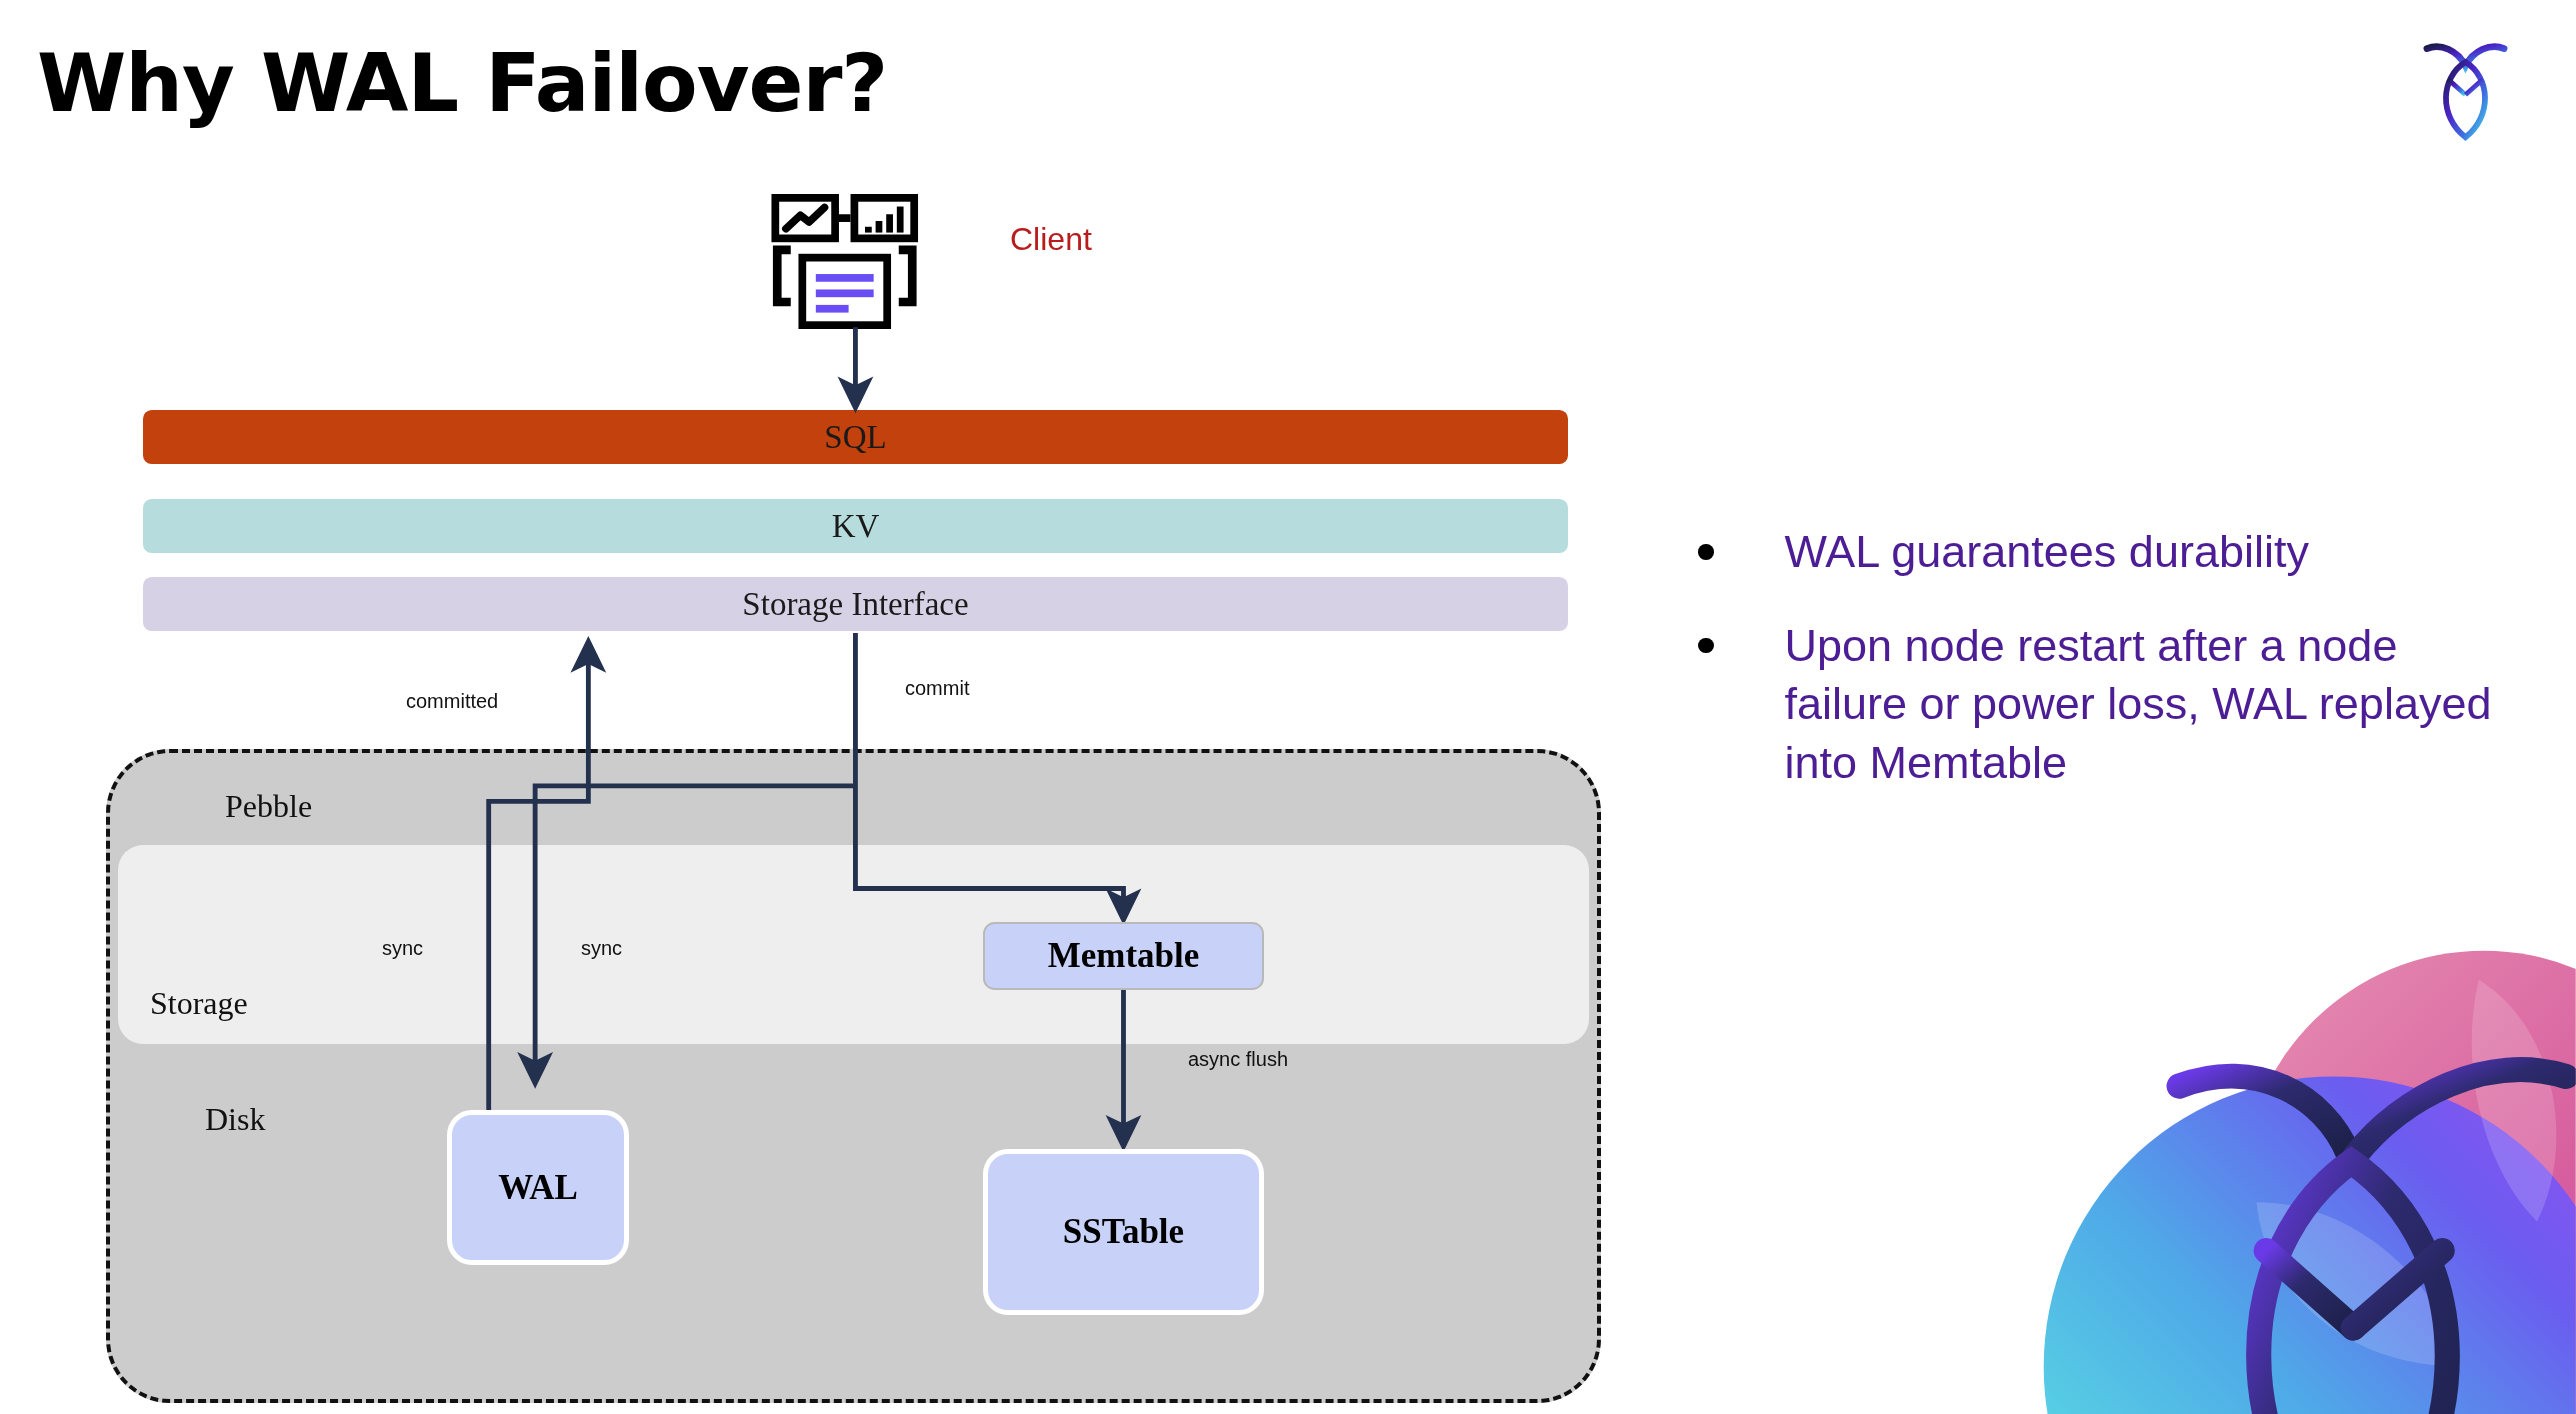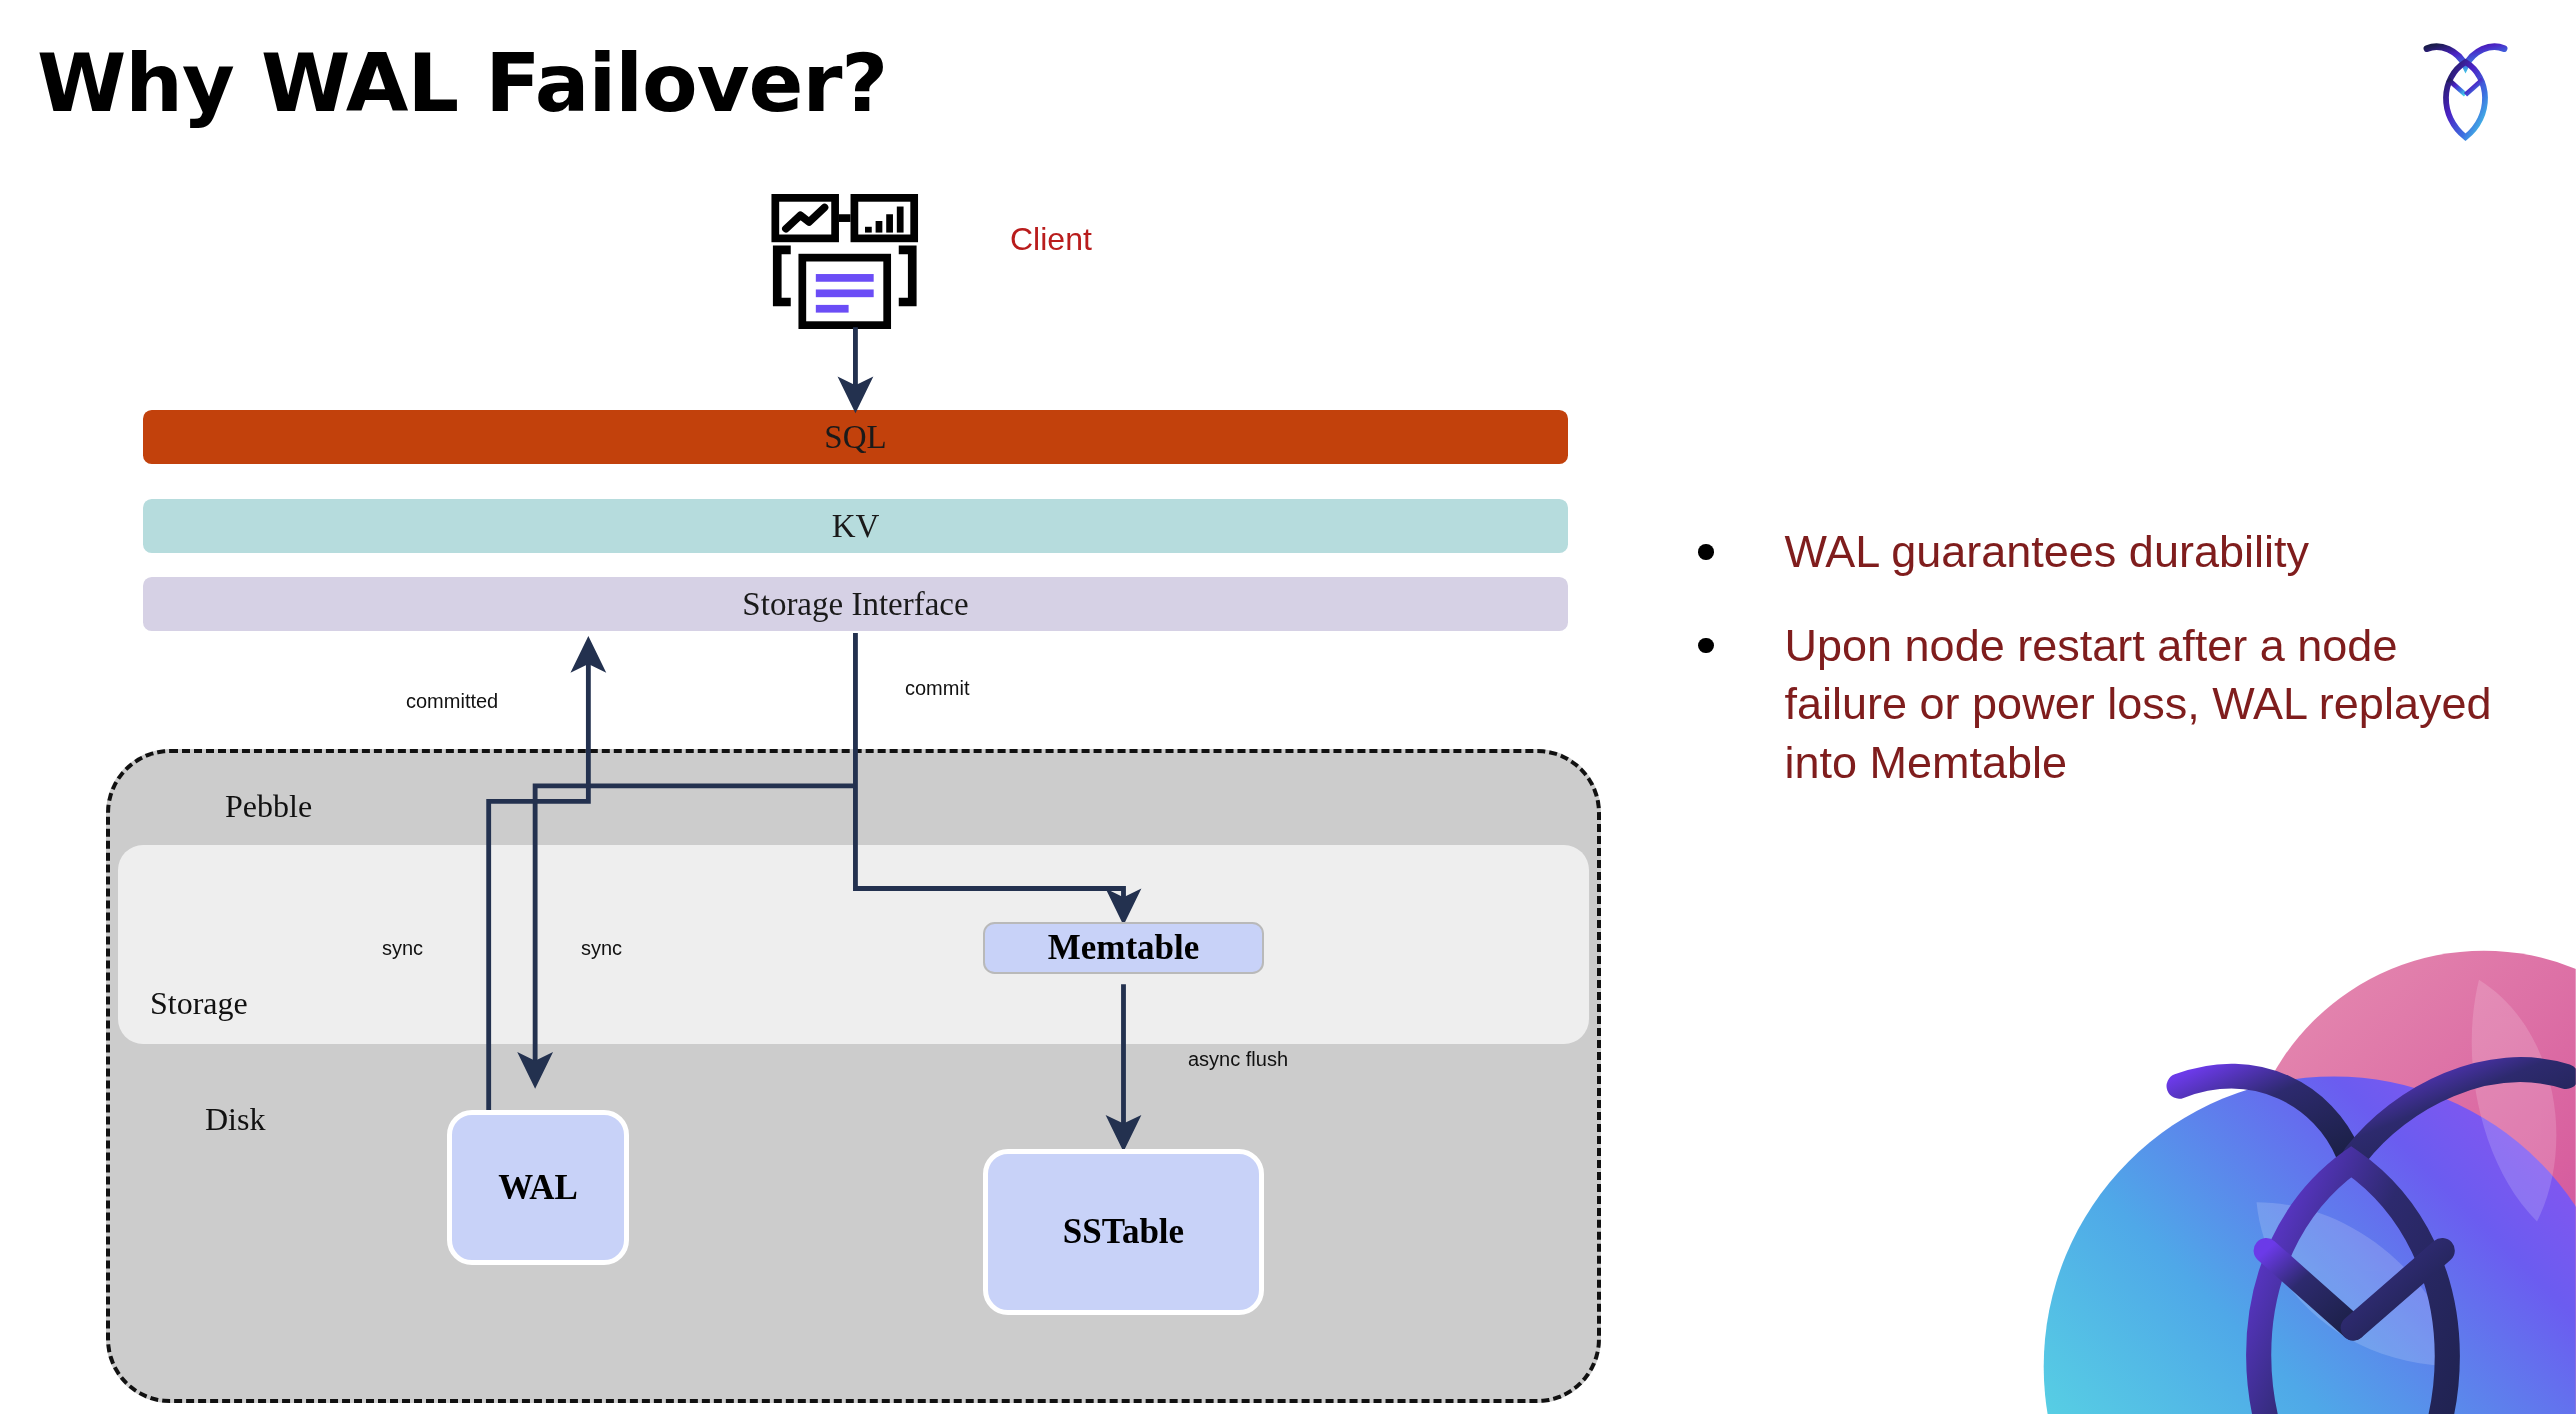--- a/index.html
+++ b/index.html
@@ -126,7 +126,7 @@
   }
   .bullet-text{
     font-family:"Liberation Sans", sans-serif;
-    font-size:45px;line-height:1.3;color:#7f1d1d;
+    font-size:45px;line-height:1.3;color:#4c1d95;
   }
 </style>
 </head>

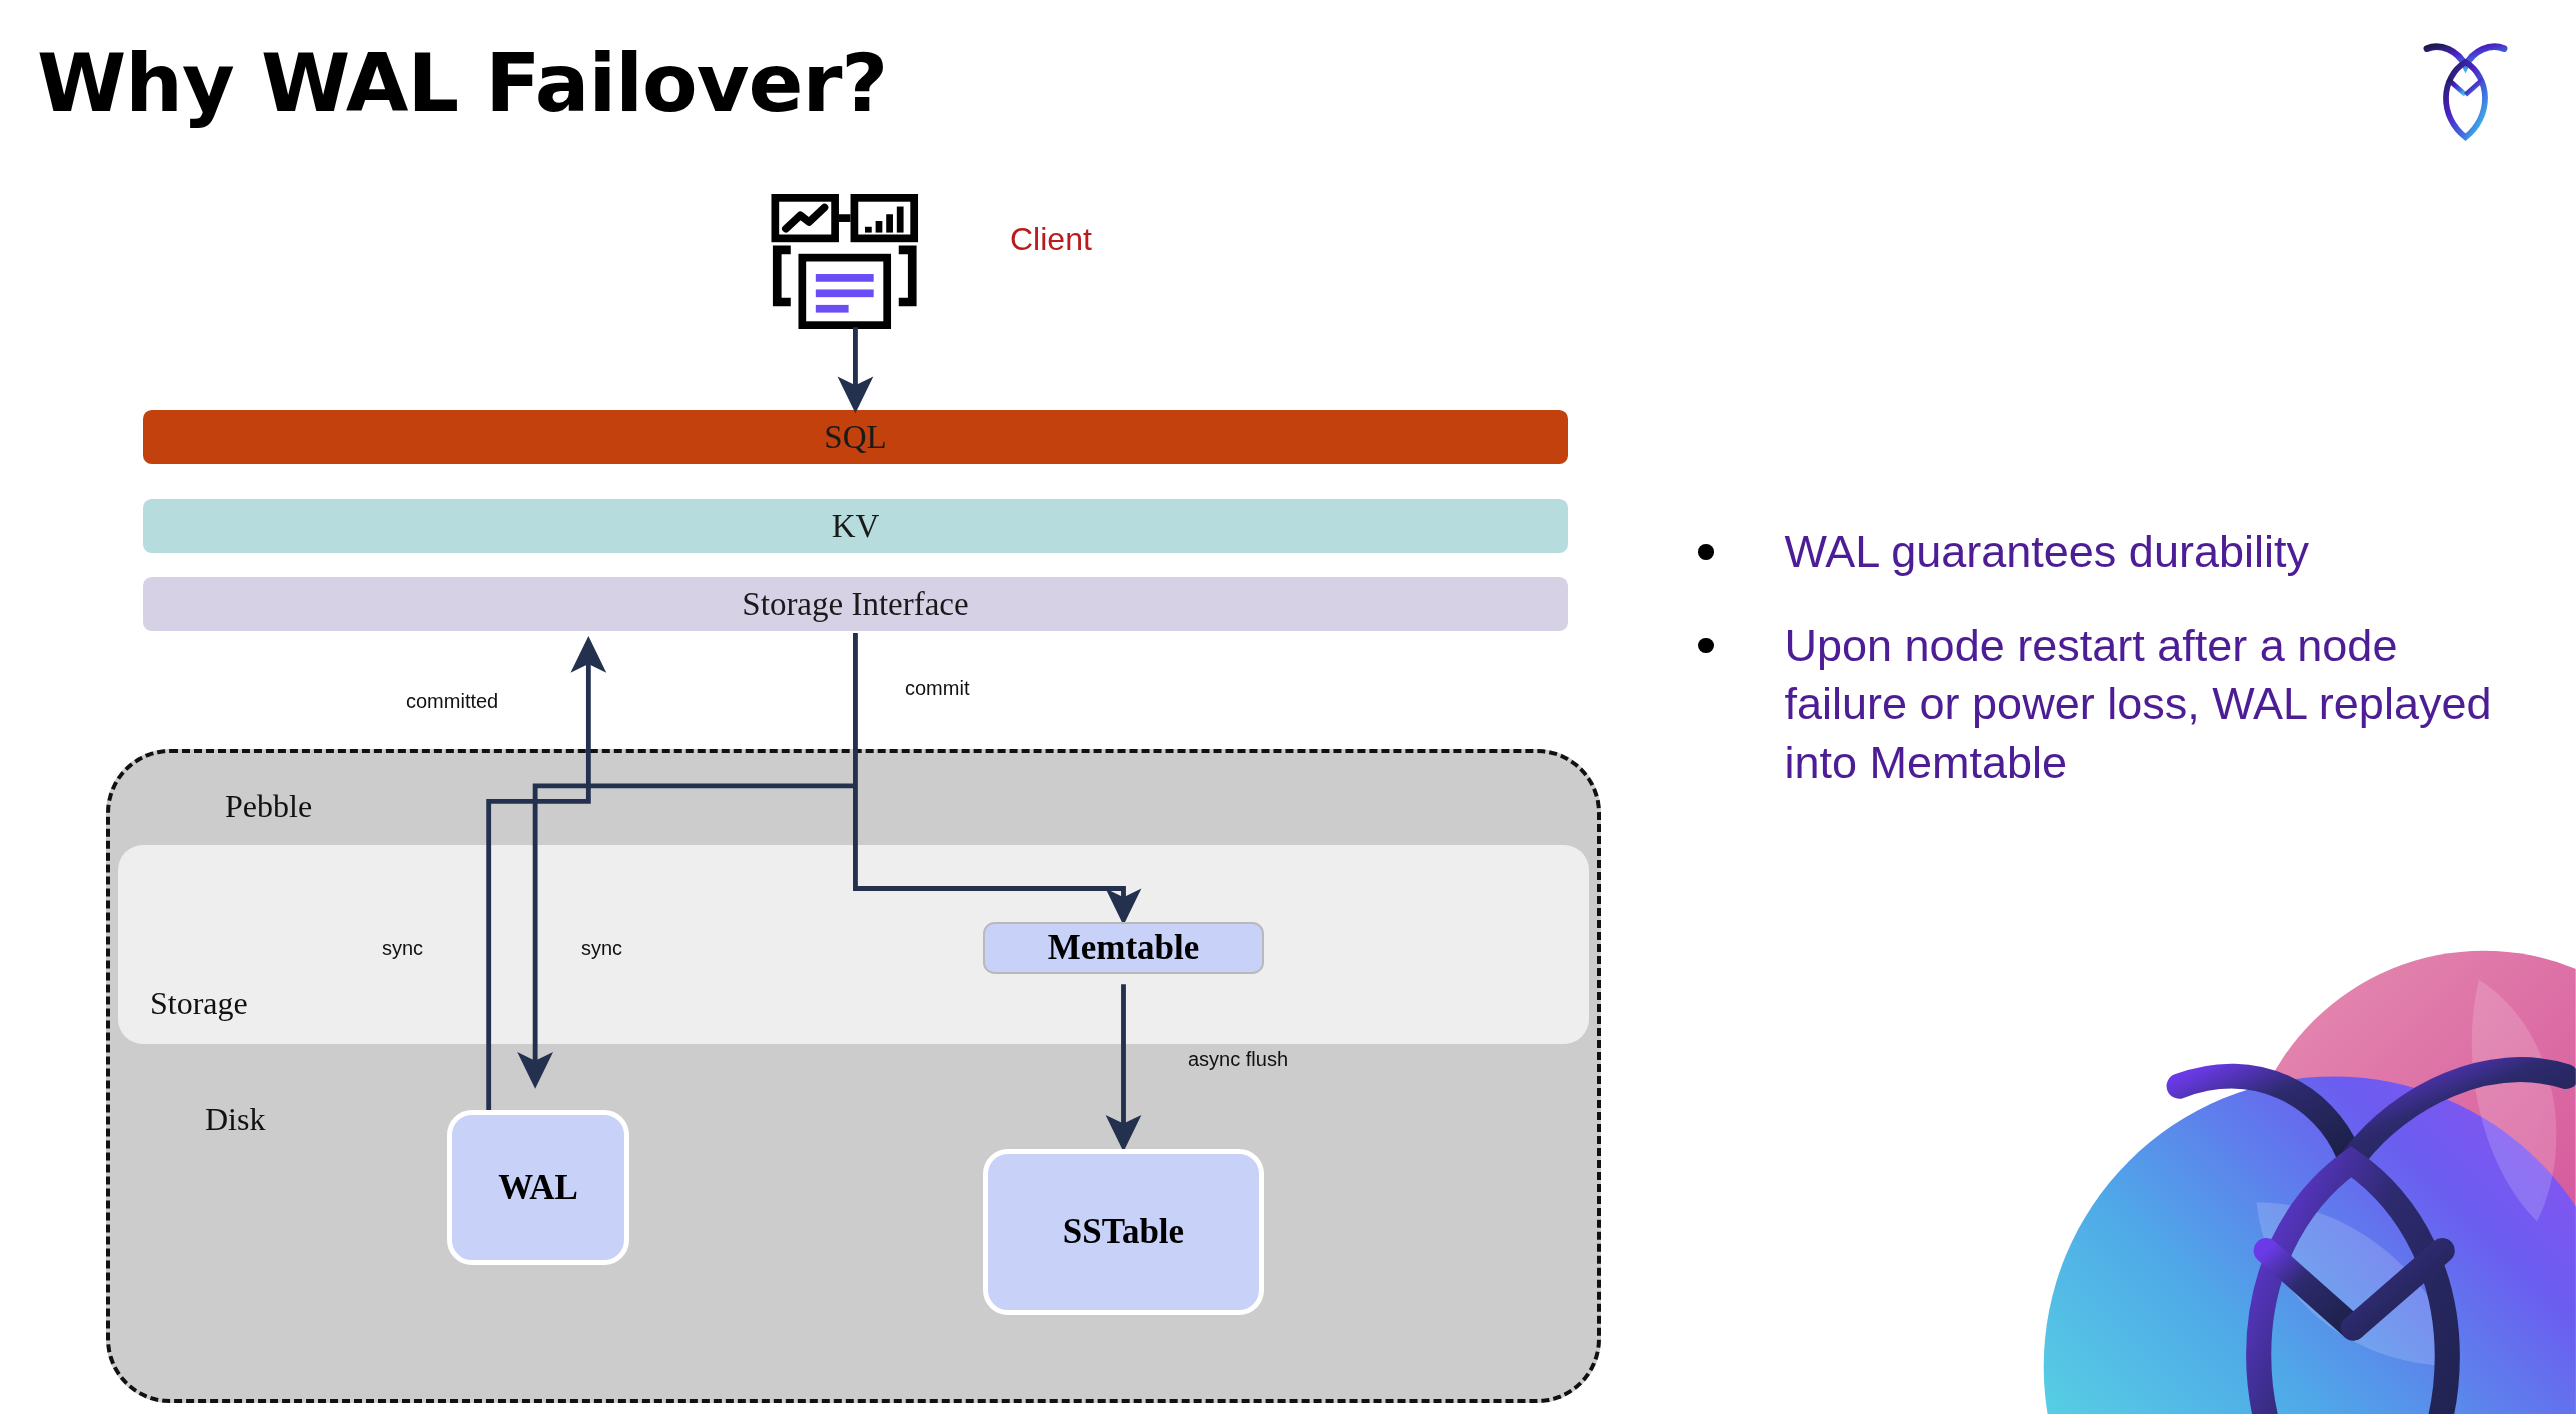--- a/index.html
+++ b/index.html
@@ -89,7 +89,7 @@
     box-sizing:border-box;
   }
   #node-memtable{
-    left:983px;top:922px;width:281px;height:52px;
+    left:983px;top:922px;width:281px;height:68px;
     border:2.9px solid #b9b9b9;border-radius:11.6px;
   }
   #node-wal{

